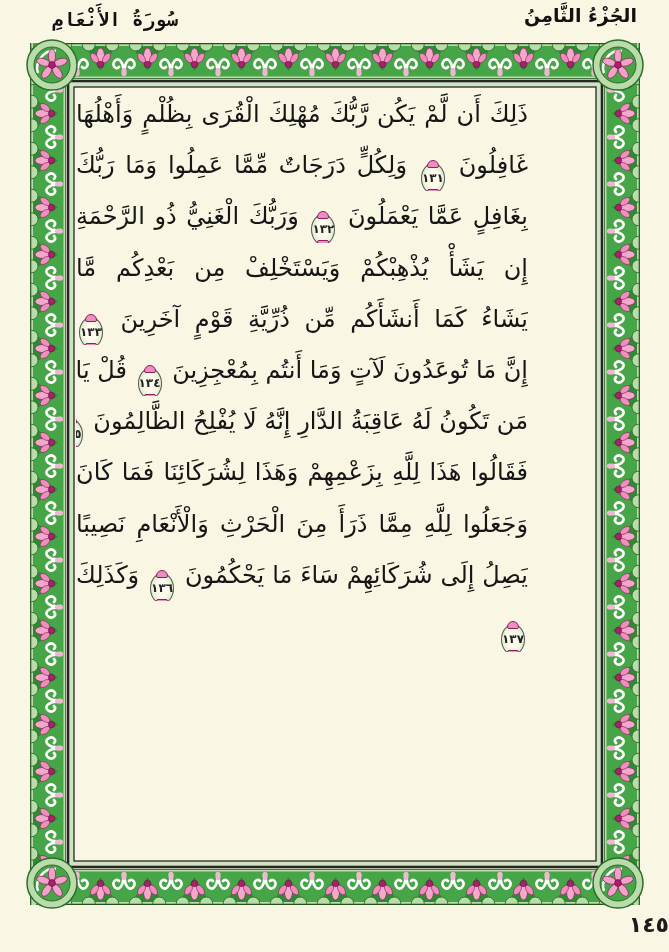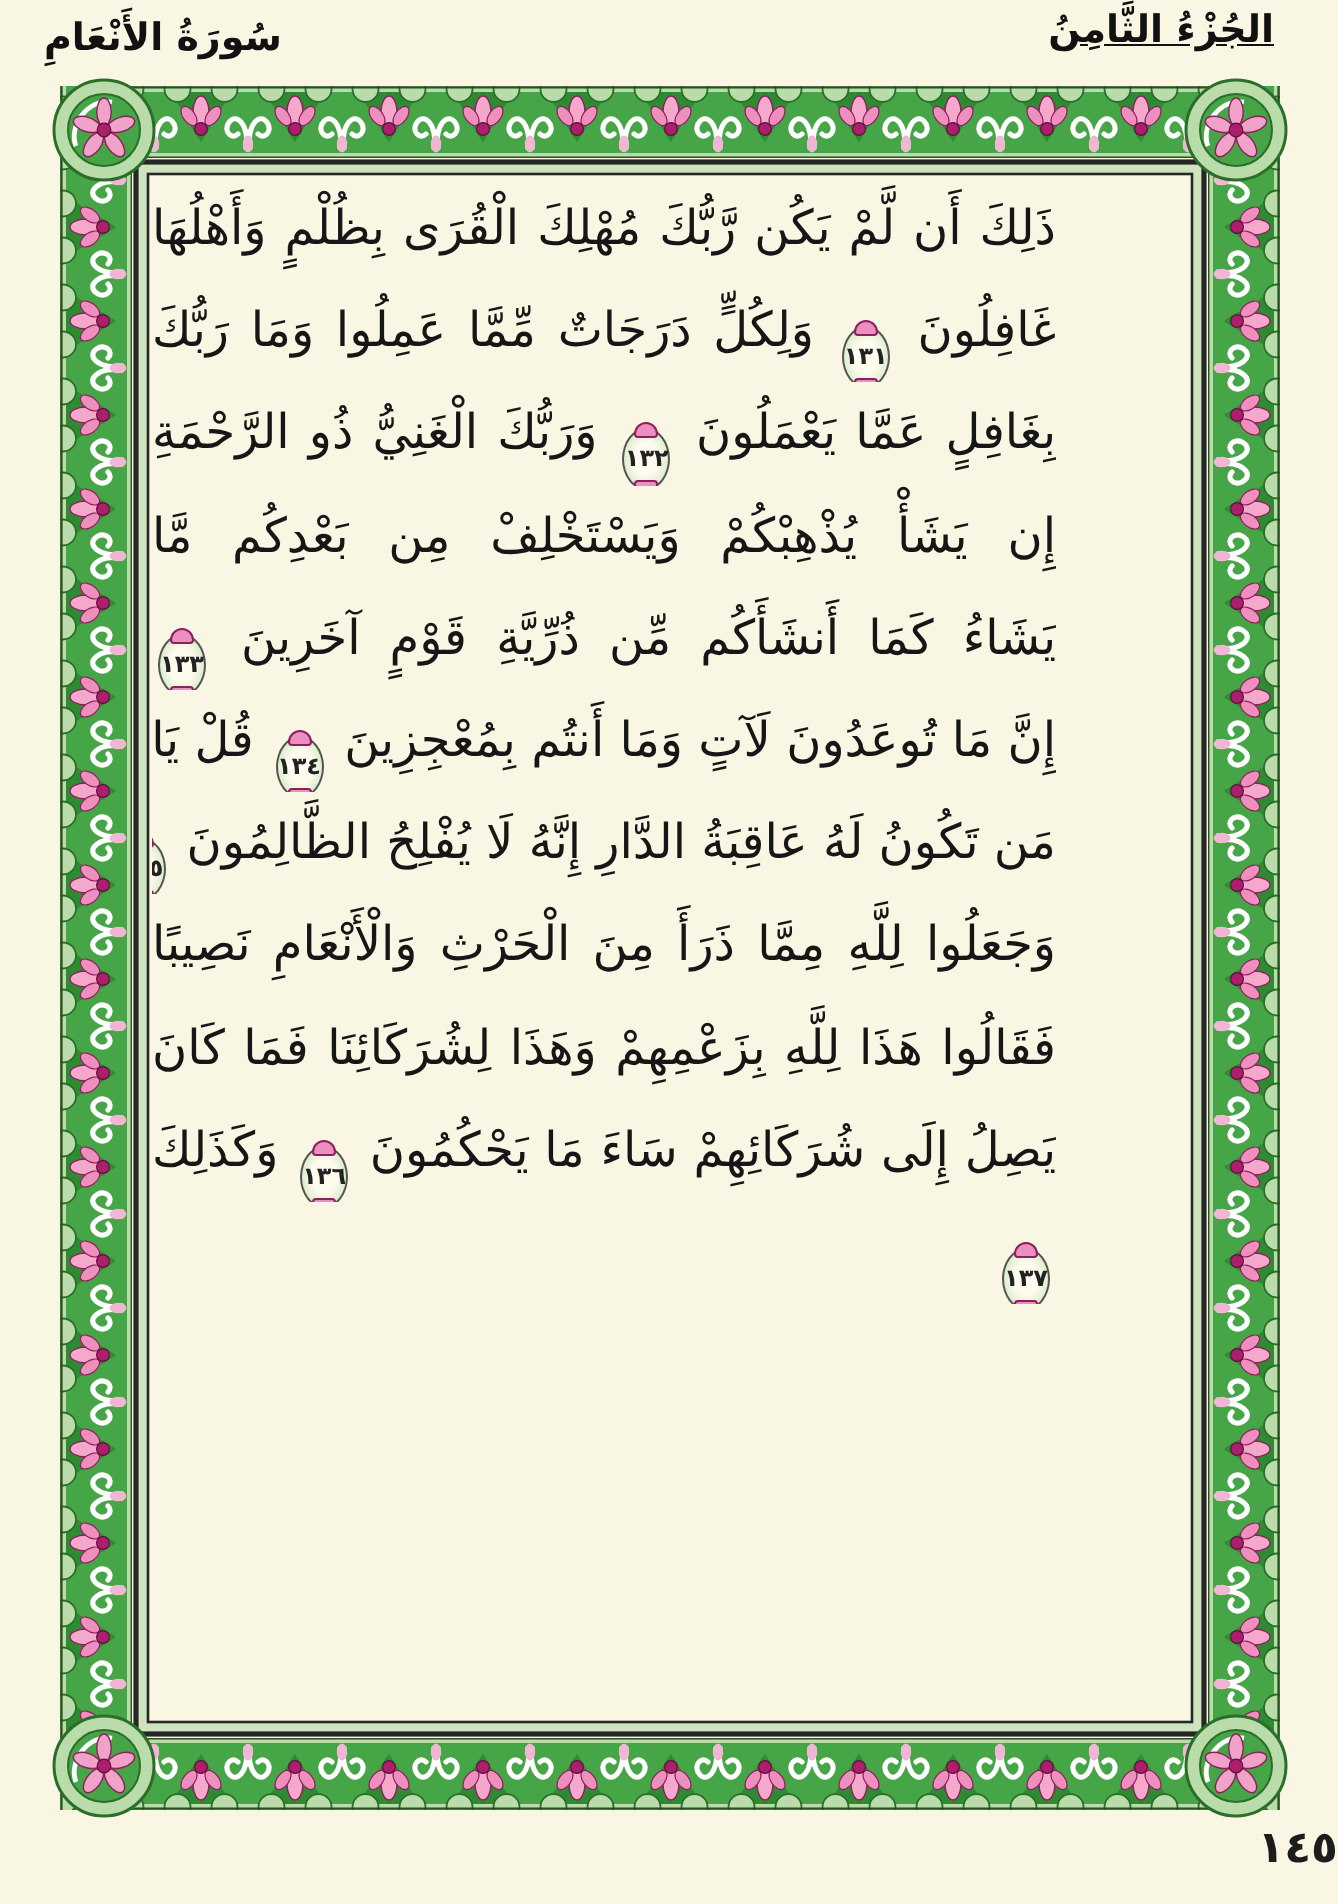--- a/index.html
+++ b/index.html
@@ -15,7 +15,7 @@
     white-space:nowrap;
   }
   .hdr-juz{right:32px;text-decoration:underline;}
-  .hdr-surah{left:22px;top:8px;}
+  .hdr-surah{left:52px;top:8px;font-family:Liberation Mono, monospace;}
   .border-svg{position:absolute;left:30px;top:43px;overflow:visible;}
   .text-area{
     position:absolute;left:76px;top:89px;width:452px;height:768px;

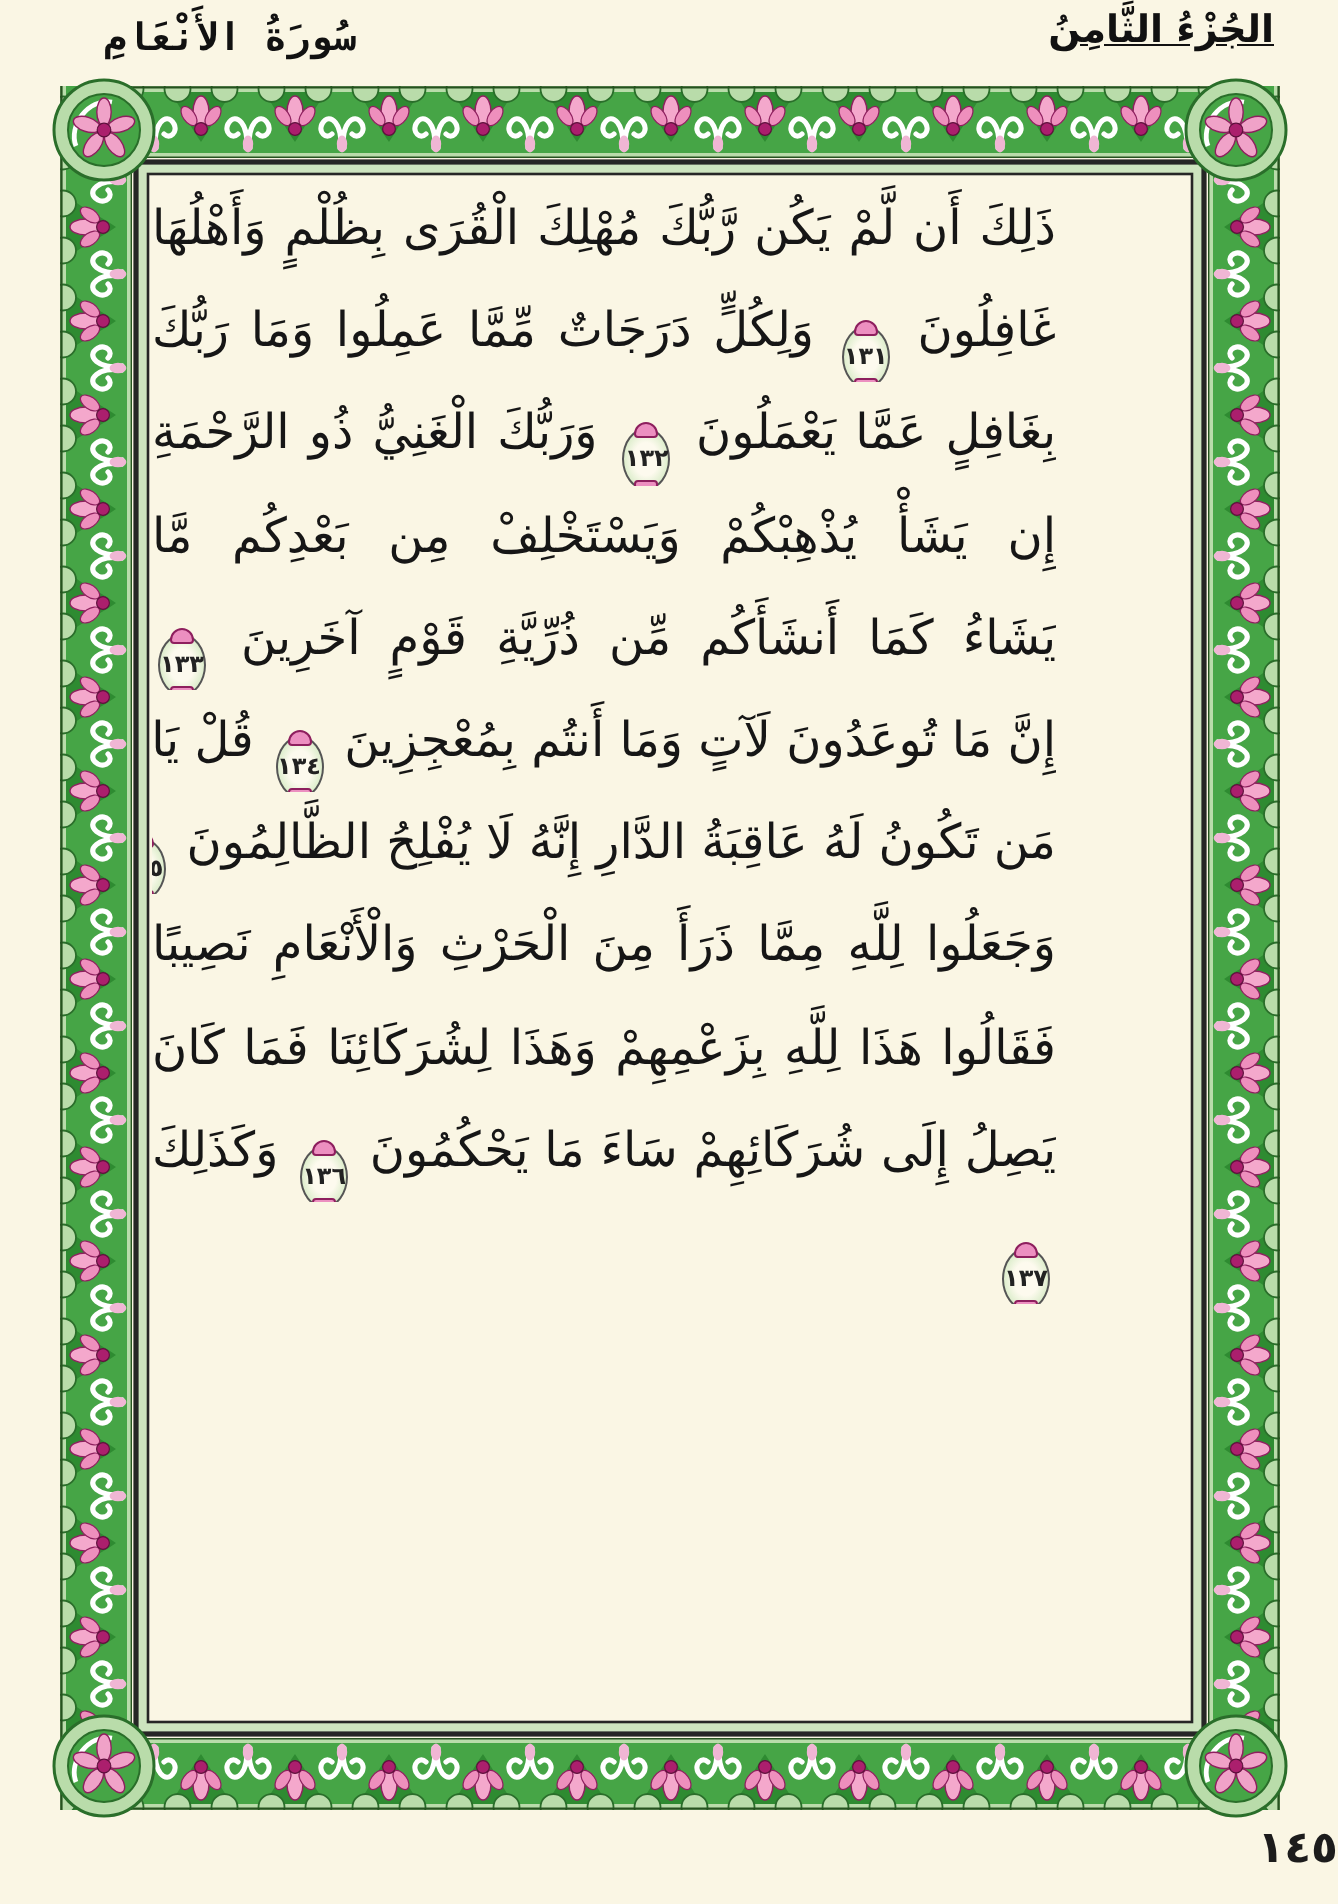--- a/index.html
+++ b/index.html
@@ -14,7 +14,7 @@
     position:absolute;top:4px;font-size:19px;font-weight:bold;color:#111;
     white-space:nowrap;
   }
-  .hdr-juz{right:32px;text-decoration:underline;}
+  .hdr-juz{right:32px;}
   .hdr-surah{left:52px;top:8px;font-family:Liberation Mono, monospace;}
   .border-svg{position:absolute;left:30px;top:43px;overflow:visible;}
   .text-area{

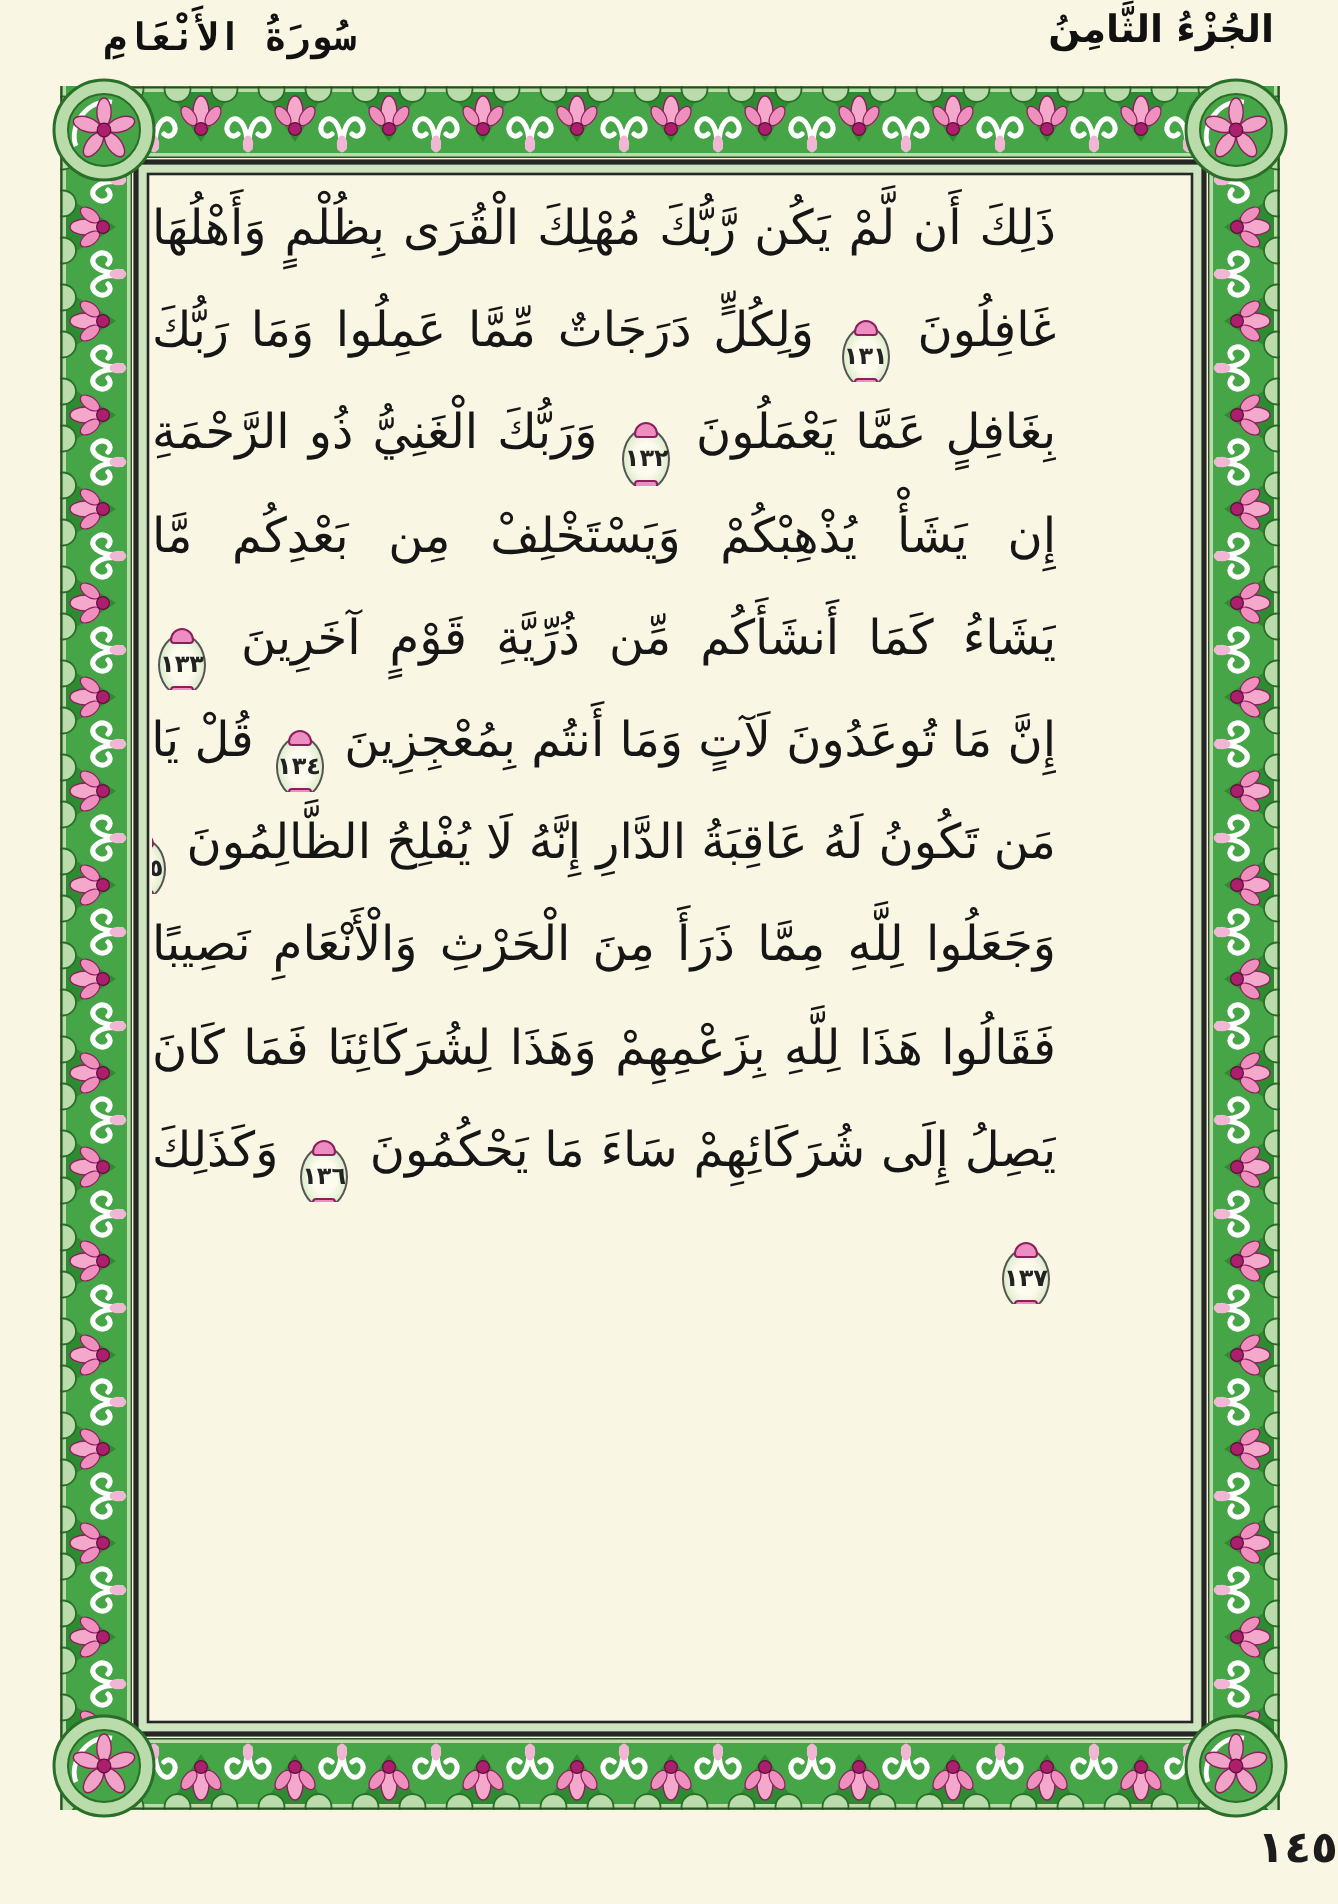--- a/index.html
+++ b/index.html
@@ -124,8 +124,8 @@
       <div class="quran-line"><span>يَشَاءُ كَمَا أَنشَأَكُم مِّن ذُرِّيَّةِ قَوْمٍ آخَرِينَ </span><span class="aya"><span class="aya-num">١٣٣</span></span></div>
       <div class="quran-line"><span>إِنَّ مَا تُوعَدُونَ لَآتٍ وَمَا أَنتُم بِمُعْجِزِينَ </span><span class="aya"><span class="aya-num">١٣٤</span></span><span> قُلْ يَا قَوْمِ</span></div>
       <div class="quran-line"><span>مَن تَكُونُ لَهُ عَاقِبَةُ الدَّارِ إِنَّهُ لَا يُفْلِحُ الظَّالِمُونَ </span><span class="aya"><span class="aya-num">١٣٥</span></span></div>
+      <div class="quran-line"><span>فَقَالُوا هَذَا لِلَّهِ بِزَعْمِهِمْ وَهَذَا لِشُرَكَائِنَا فَمَا كَانَ</span></div>
       <div class="quran-line"><span>وَجَعَلُوا لِلَّهِ مِمَّا ذَرَأَ مِنَ الْحَرْثِ وَالْأَنْعَامِ نَصِيبًا</span></div>
-      <div class="quran-line"><span>فَقَالُوا هَذَا لِلَّهِ بِزَعْمِهِمْ وَهَذَا لِشُرَكَائِنَا فَمَا كَانَ</span></div>
       <div class="quran-line"><span>يَصِلُ إِلَى شُرَكَائِهِمْ سَاءَ مَا يَحْكُمُونَ </span><span class="aya"><span class="aya-num">١٣٦</span></span><span> وَكَذَلِكَ</span></div>
       <div class="quran-line"><span class="aya"><span class="aya-num">١٣٧</span></span></div>
     </div>

